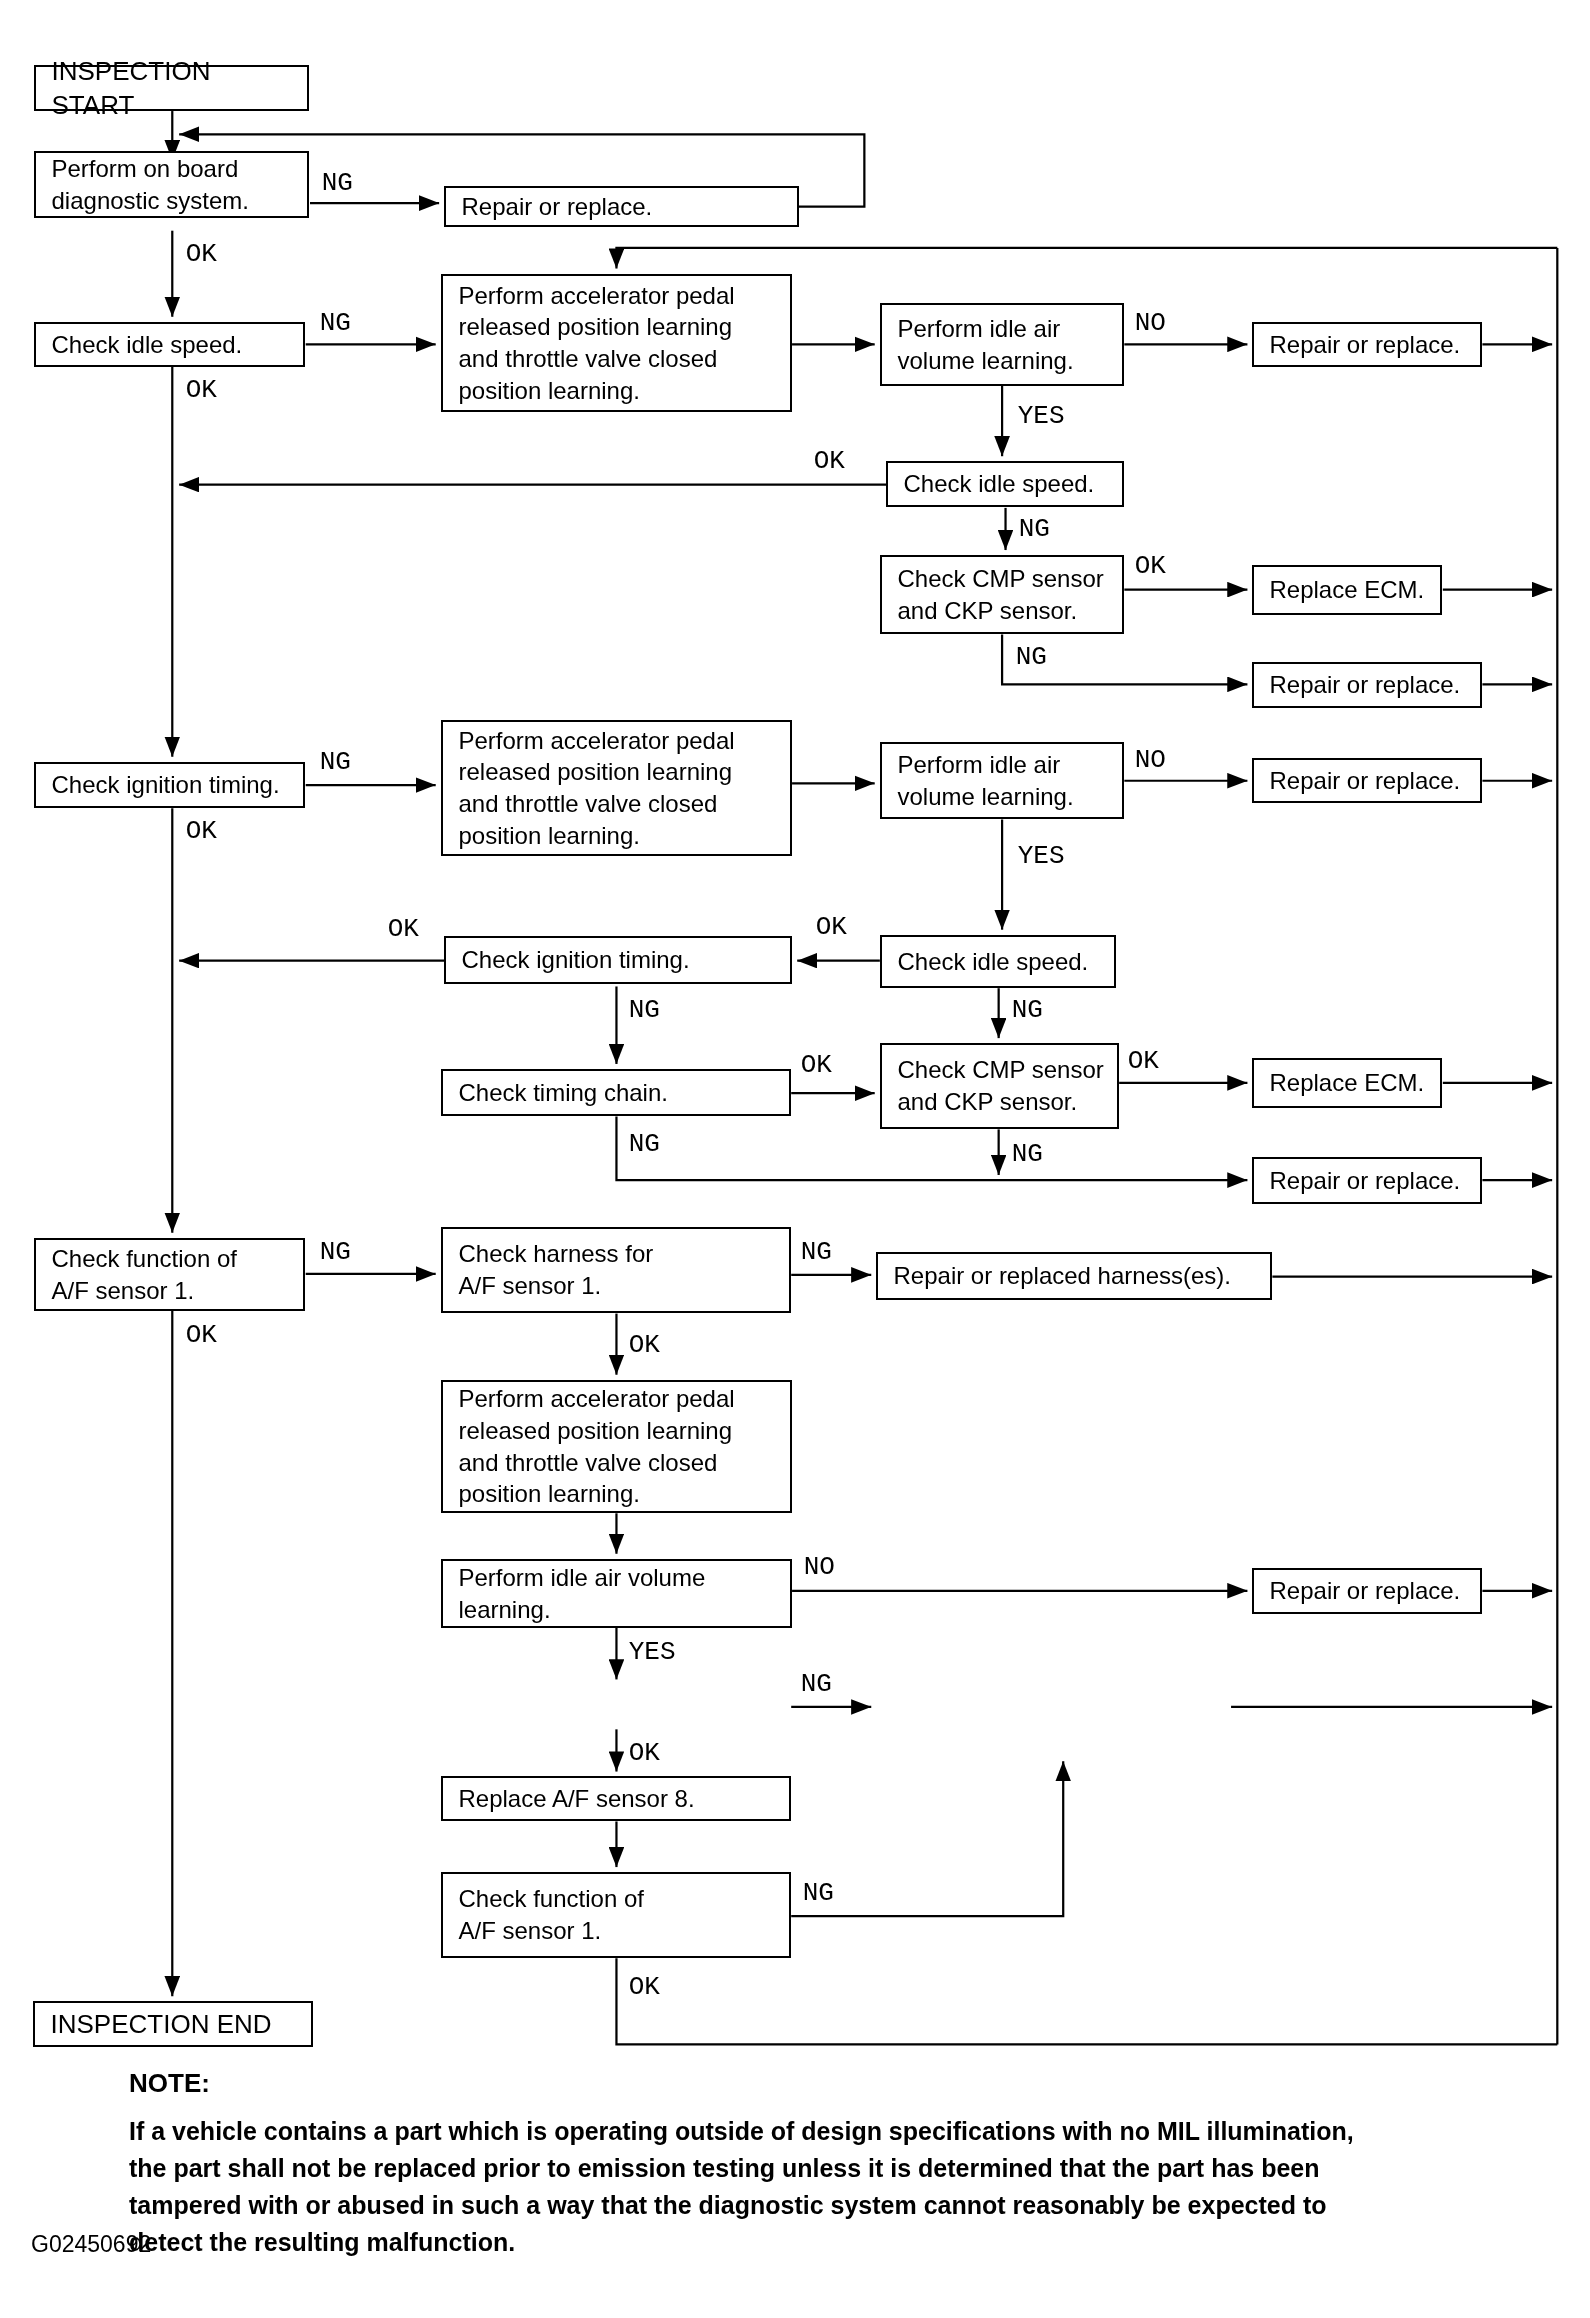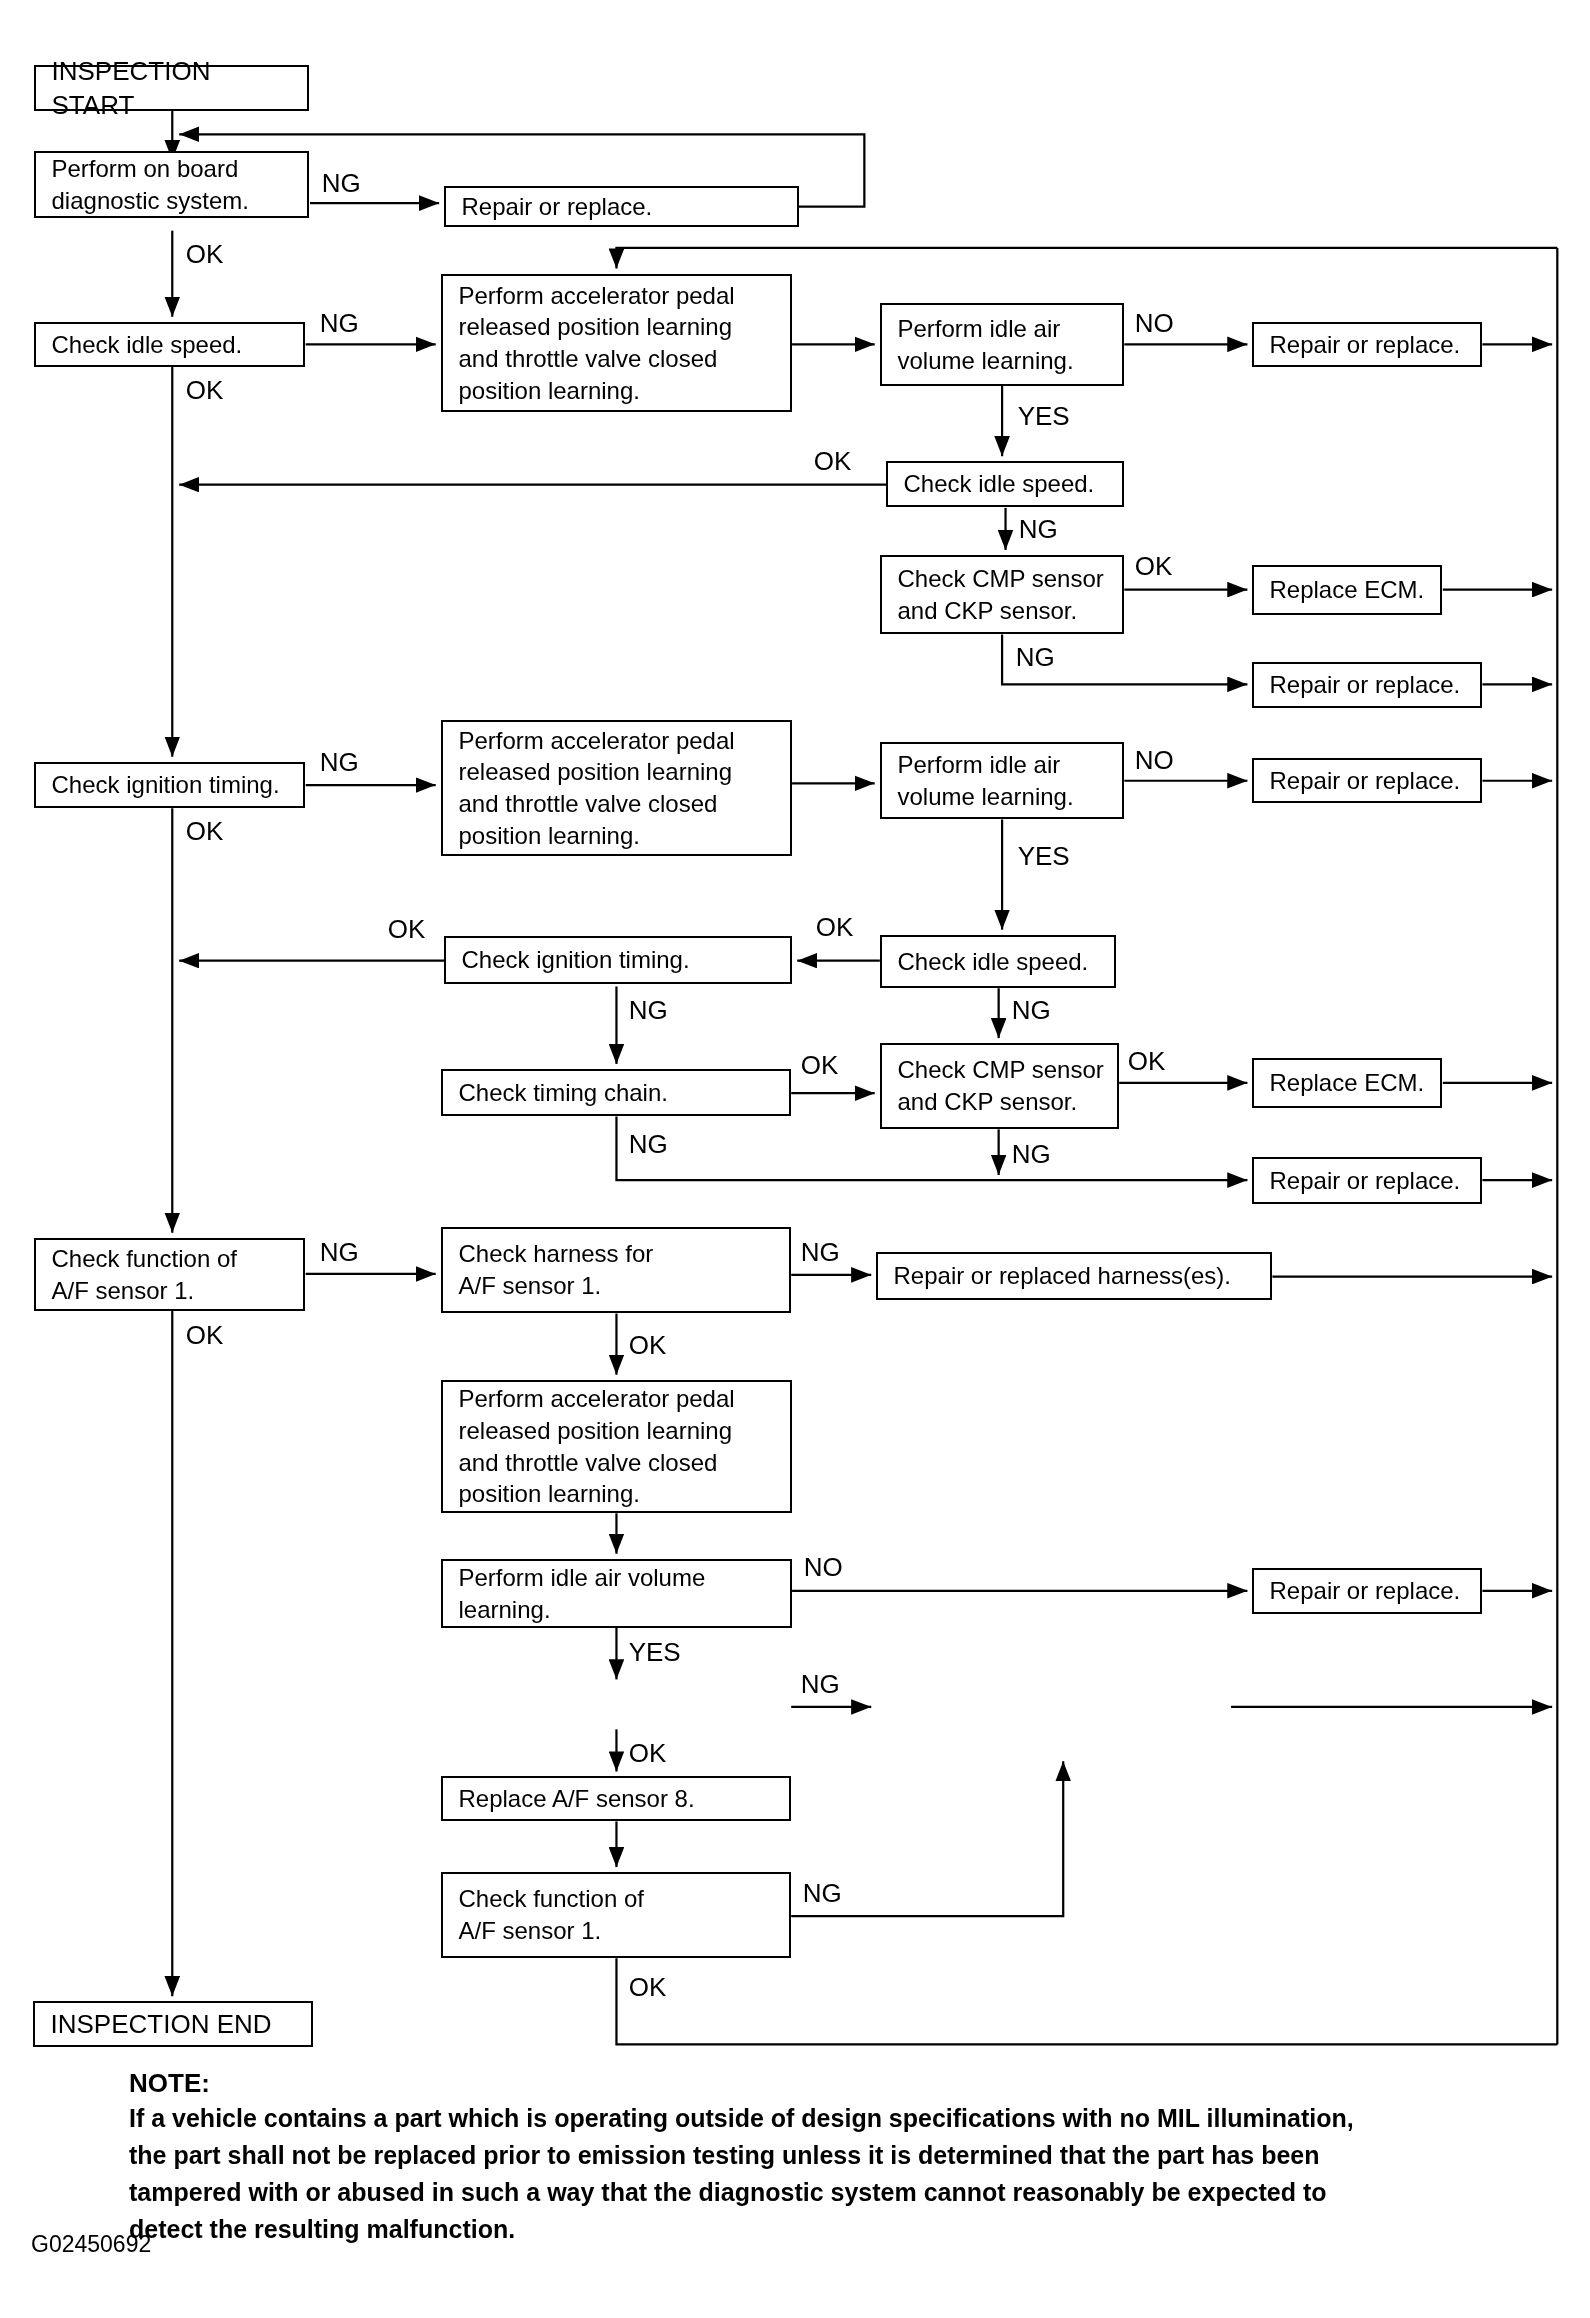--- a/index.html
+++ b/index.html
@@ -9,7 +9,7 @@
   .bx{position:absolute;box-sizing:border-box;border:2.6px solid #000;background:#fff;
       display:flex;align-items:center;white-space:pre-line;
       padding:1.7px 6.9px 1.7px 15.5px;font-size:24px;line-height:1.32;}
-  .lb{position:absolute;font-size:26px;line-height:1;background:#fff;padding:0 1.7px;}
+  .lb{position:absolute;font-size:26px;line-height:1;background:#fff;padding:0 1.7px;font-family:Liberation Mono, monospace;}
   .note{position:absolute;left:129px;top:2068px;width:1257px;font-weight:bold;}
   .note .nh{font-size:26px;margin:0 0 1px 0;}
   .note .nb{font-size:25px;line-height:37px;white-space:pre-line;}

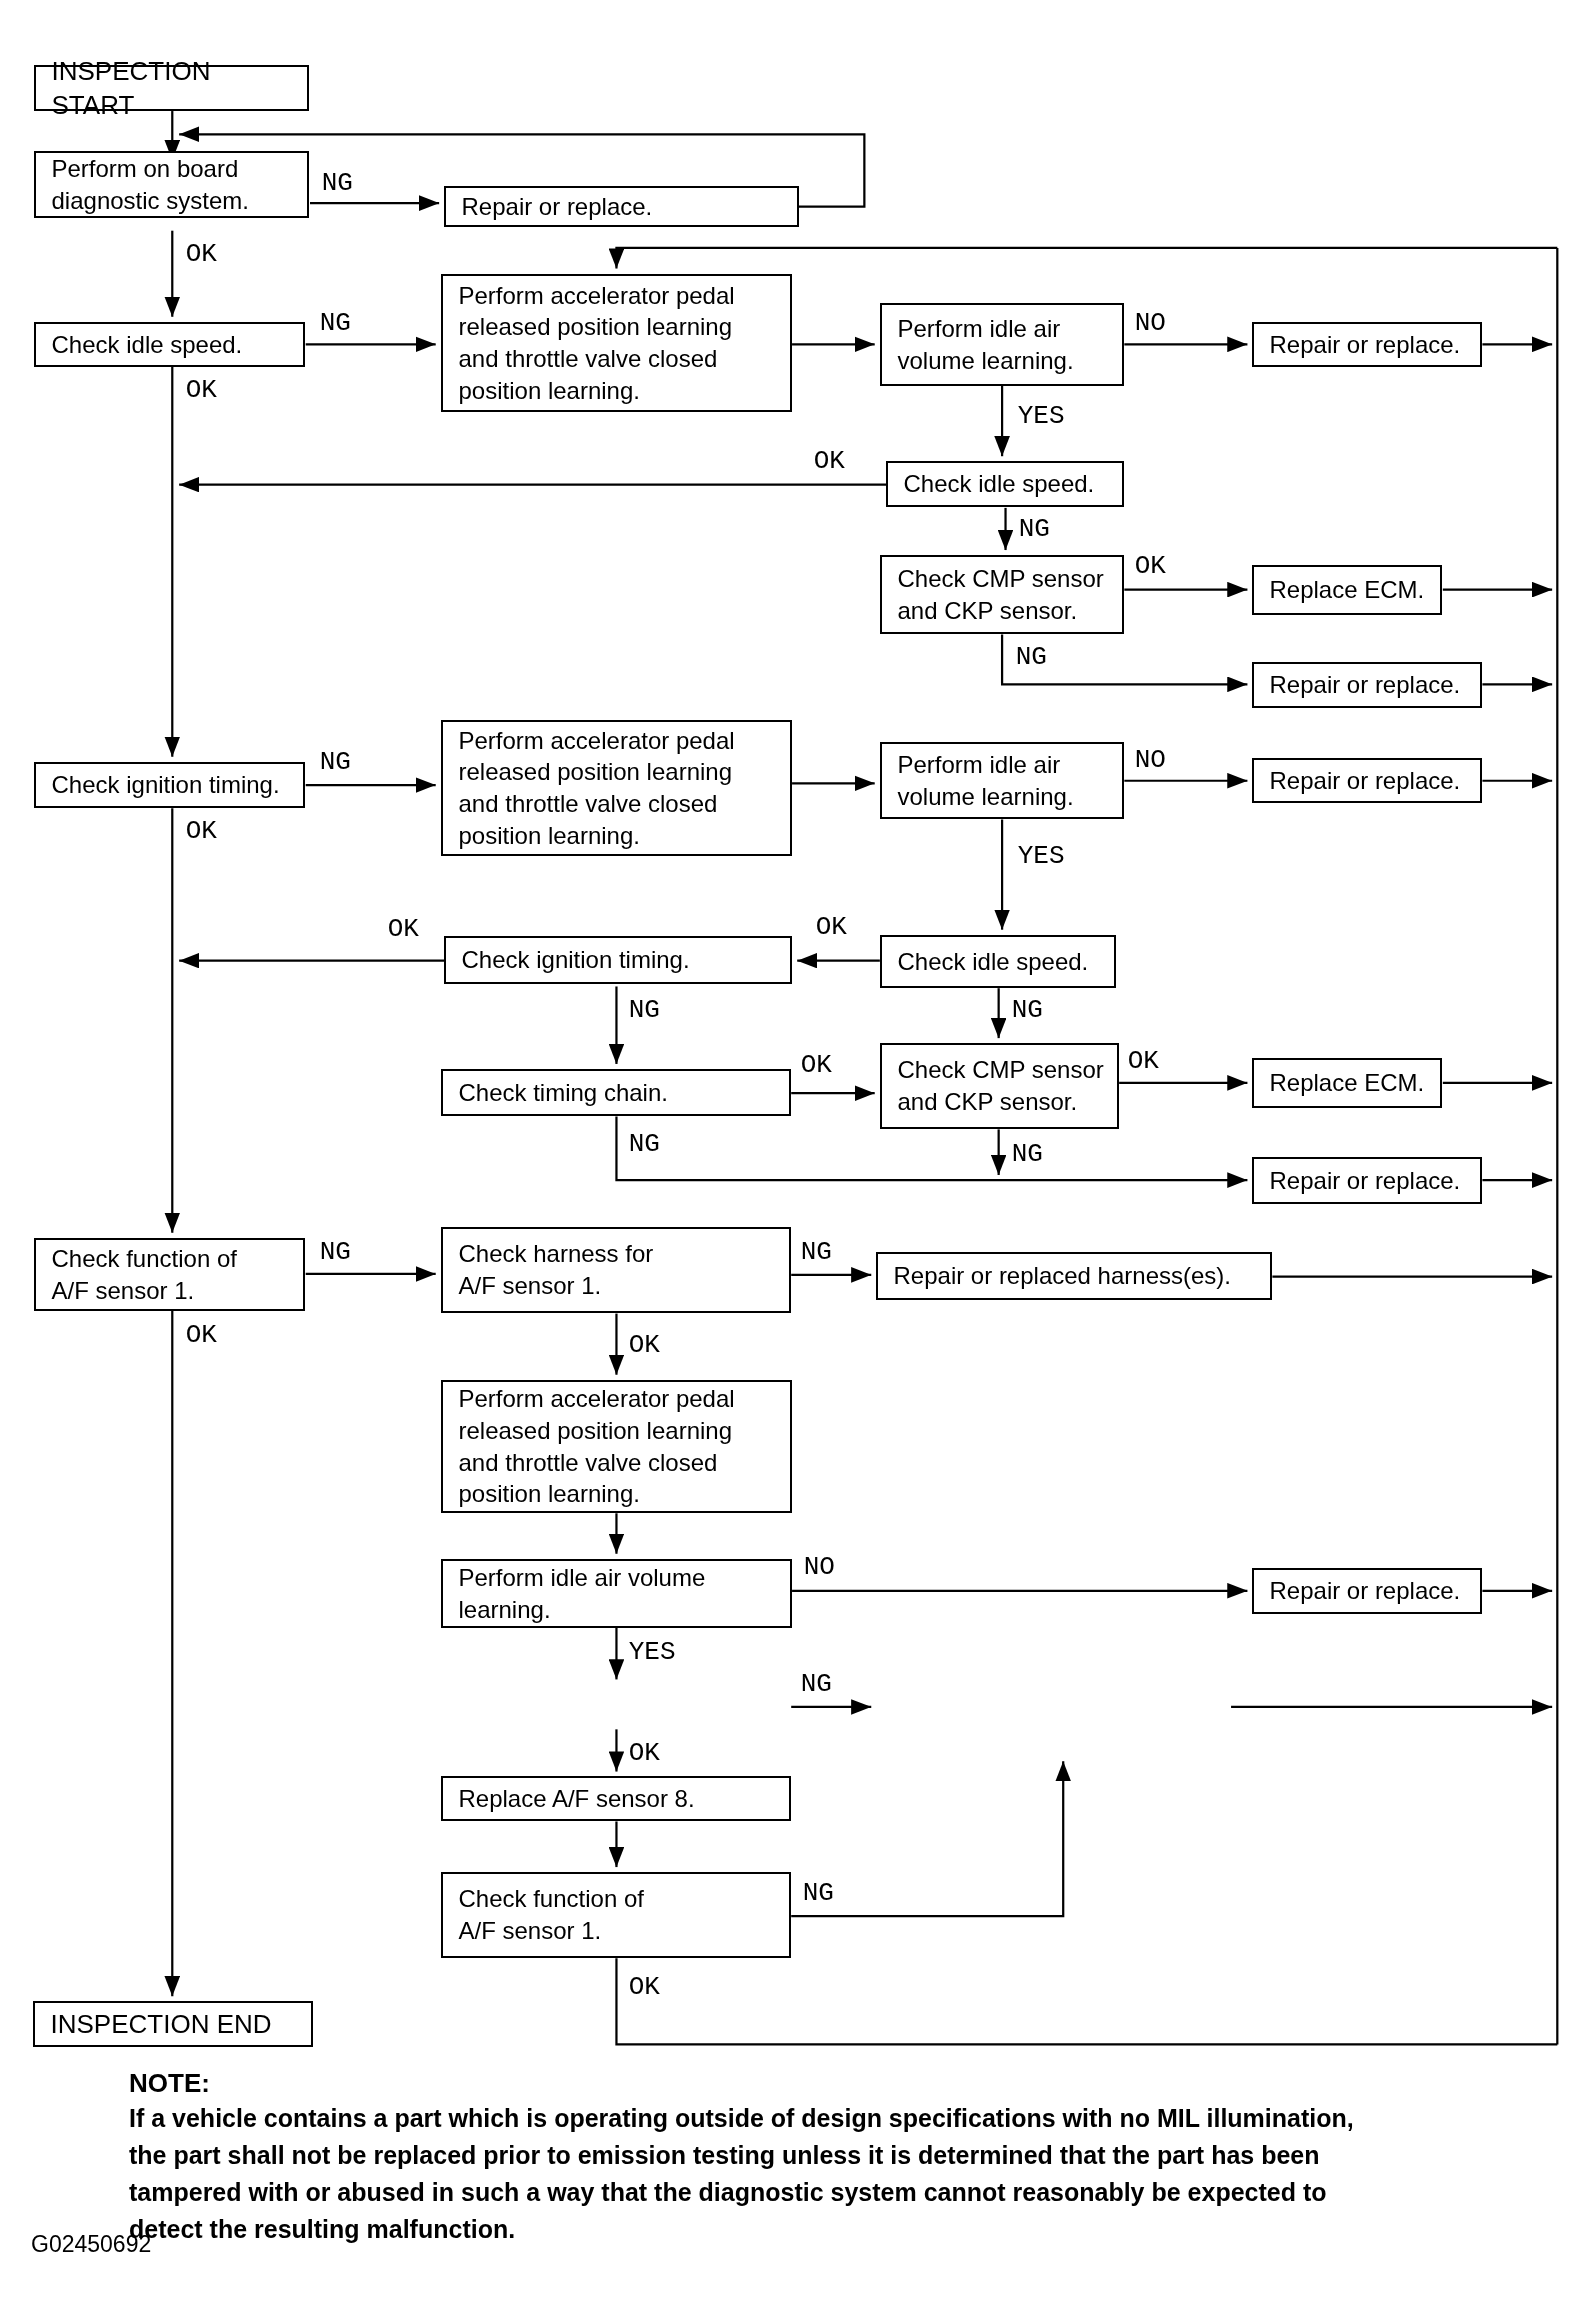--- a/index.html
+++ b/index.html
@@ -11,7 +11,7 @@
       padding:1.7px 6.9px 1.7px 15.5px;font-size:24px;line-height:1.32;}
   .lb{position:absolute;font-size:26px;line-height:1;background:#fff;padding:0 1.7px;font-family:Liberation Mono, monospace;}
   .note{position:absolute;left:129px;top:2068px;width:1257px;font-weight:bold;}
-  .note .nh{font-size:26px;margin:0 0 1px 0;}
+  .note .nh{font-size:26px;margin:0 0 14px 0;}
   .note .nb{font-size:25px;line-height:37px;white-space:pre-line;}
   .figid{position:absolute;left:31px;top:2231px;font-size:23px;text-align:right;}
 </style>

